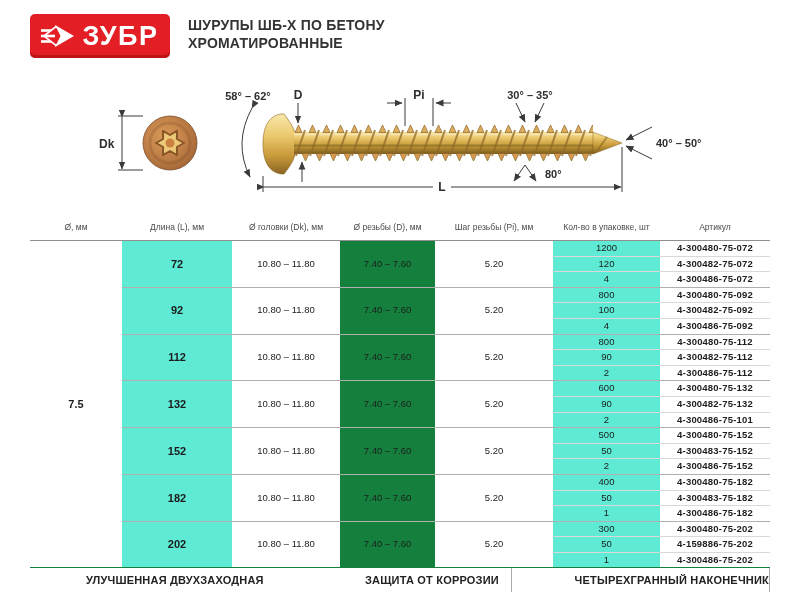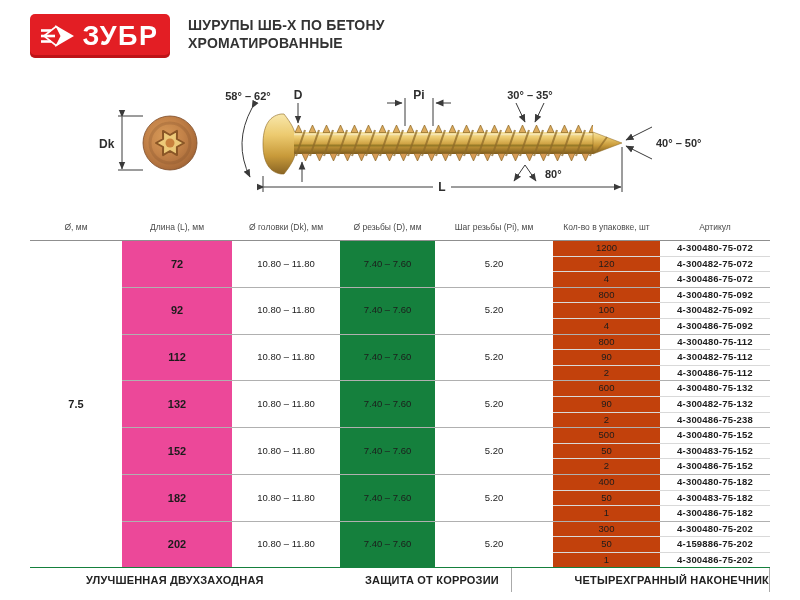--- a/index.html
+++ b/index.html
@@ -35,7 +35,7 @@
   td.dia { font-weight:700; font-size:11px; }
   td.len { font-weight:700; font-size:11px; background:#ec4899; }
   td.thr { background:#15803d; }
-  td.qty { background:#c2410c; }
+  td.qty { background:#5eead4; }
   td.art { font-weight:700; letter-spacing:.2px; }
   tr.gs td { border-top:1px solid #b0b0b0; }
   td.sub { border-top:1px solid #d9d9d9;margin-top:16px; }

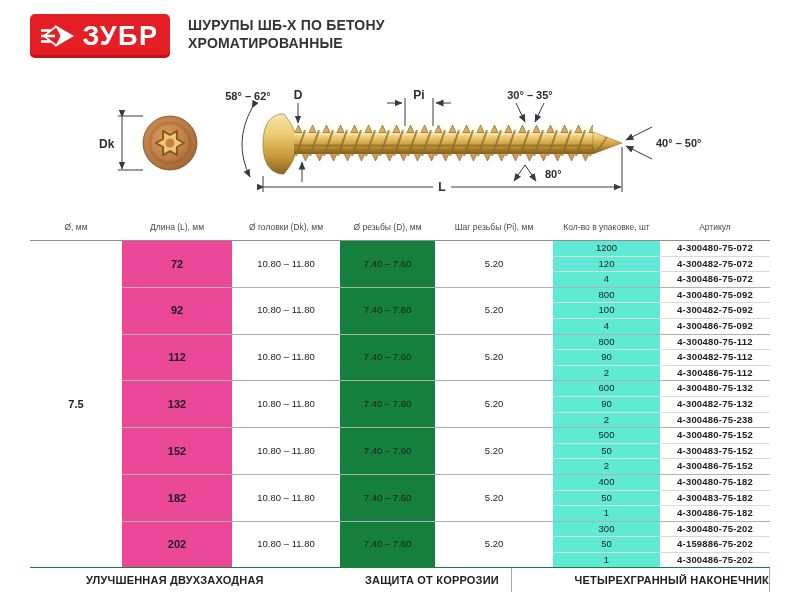--- a/index.html
+++ b/index.html
@@ -33,7 +33,7 @@
   td { text-align:center; font-size:9.5px; height:14.6px; line-height:14.6px;
     padding:0; color:#1c1c1c; white-space:nowrap; }
   td.dia { font-weight:700; font-size:11px; }
-  td.len { font-weight:700; font-size:11px; background:#ec4899; }
+  td.len { font-weight:700; font-size:11px; background:#5eead4; }
   td.thr { background:#15803d; }
   td.qty { background:#5eead4; }
   td.art { font-weight:700; letter-spacing:.2px; }

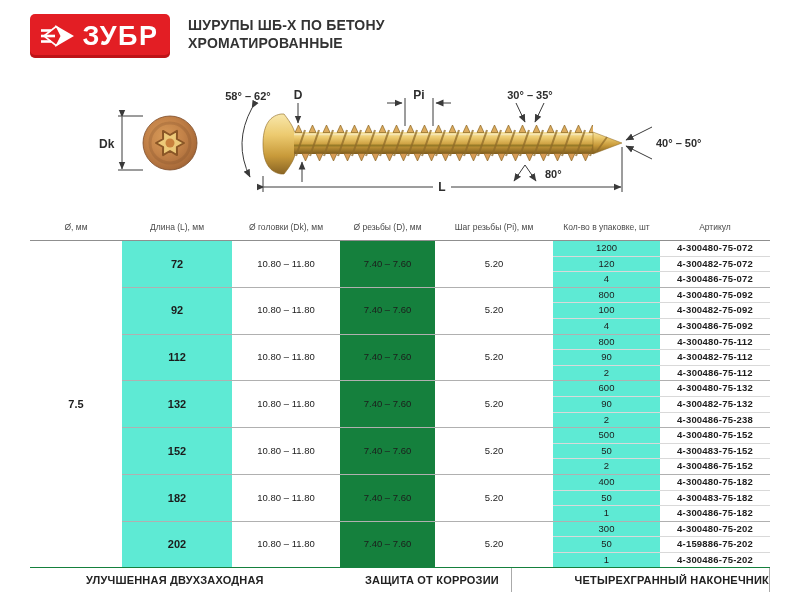--- a/index.html
+++ b/index.html
@@ -243,7 +243,7 @@
         </tr>
       <tr>
           <td class="qty sub">2</td>
-          <td class="art sub">4-300486-75-238</td>
+          <td class="art sub">4-300486-75-101</td>
         </tr>
 
       <tr class="gs">

